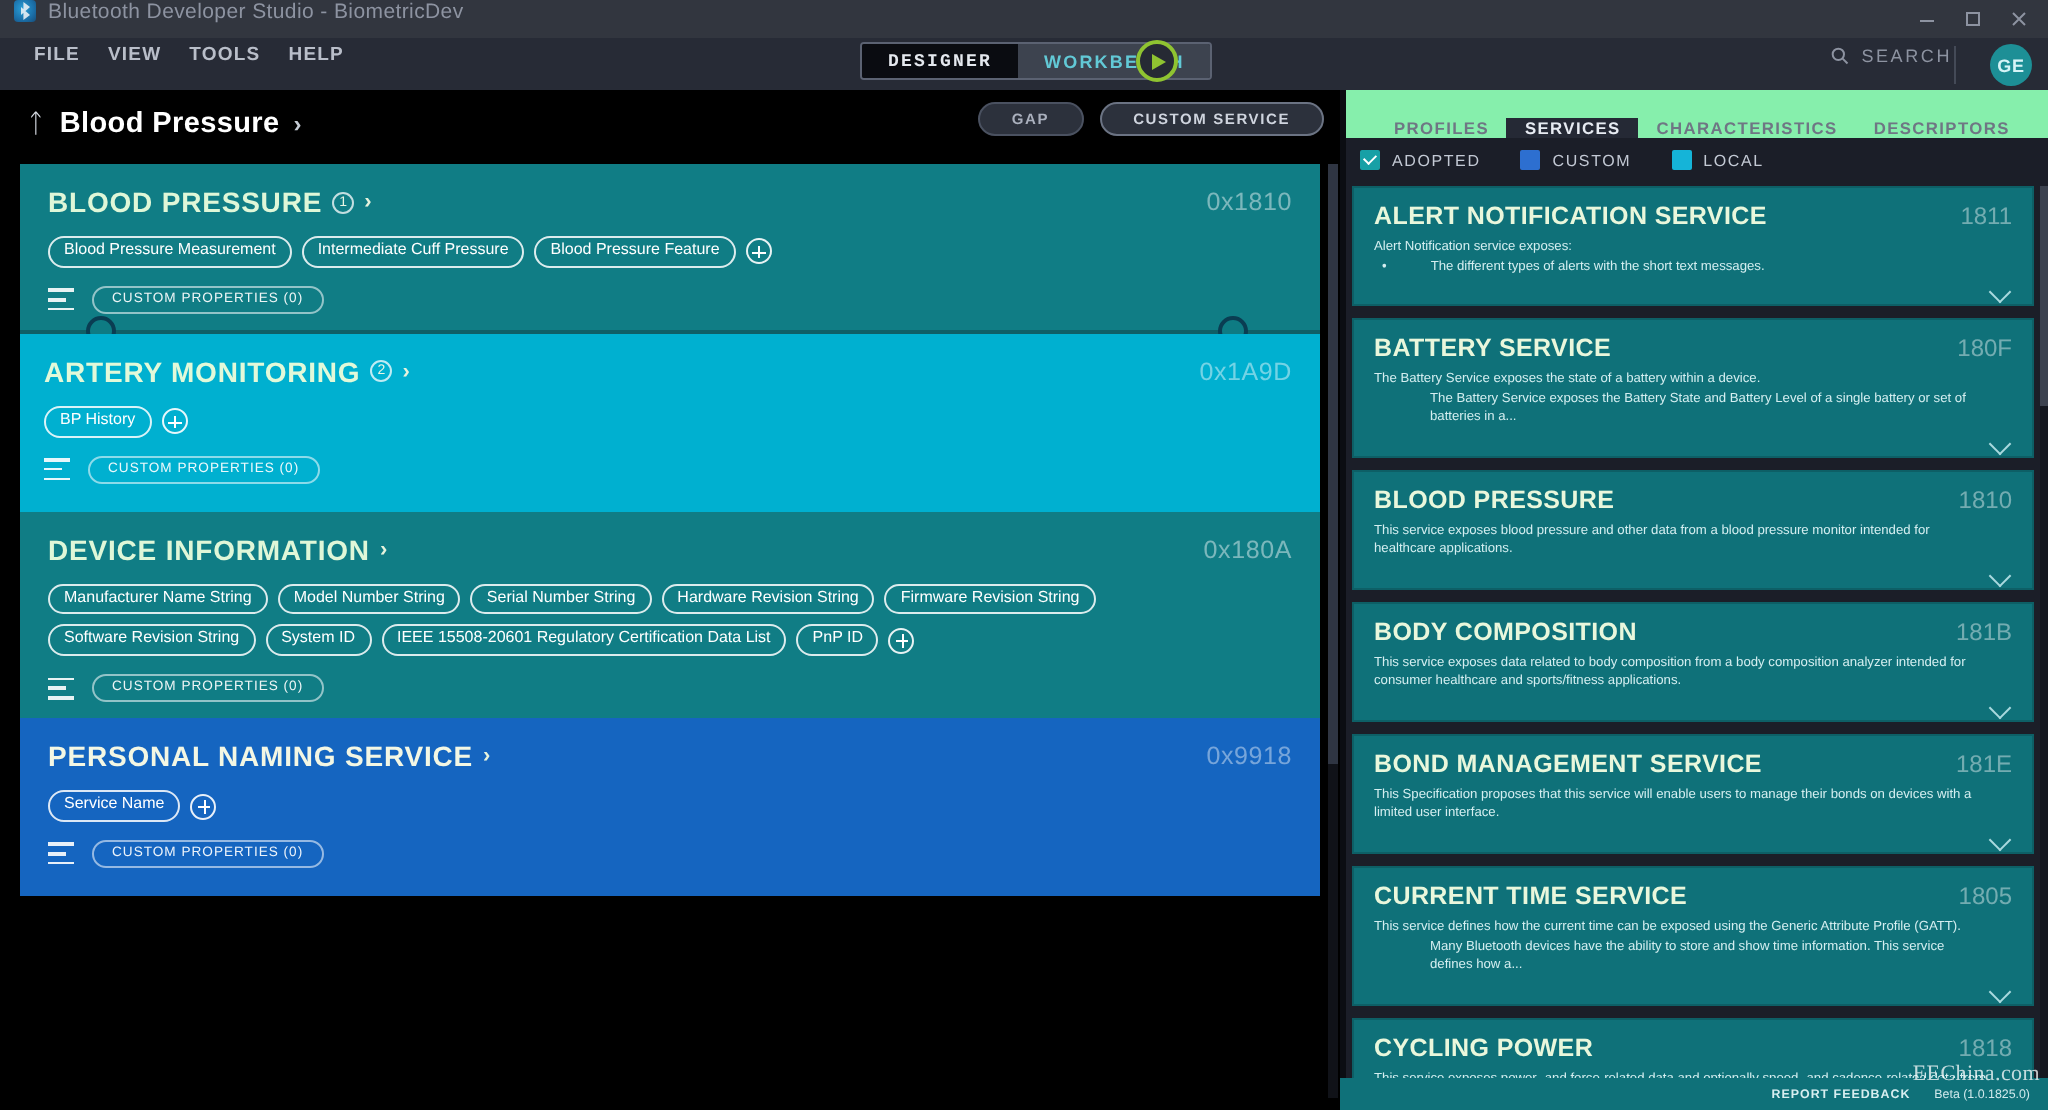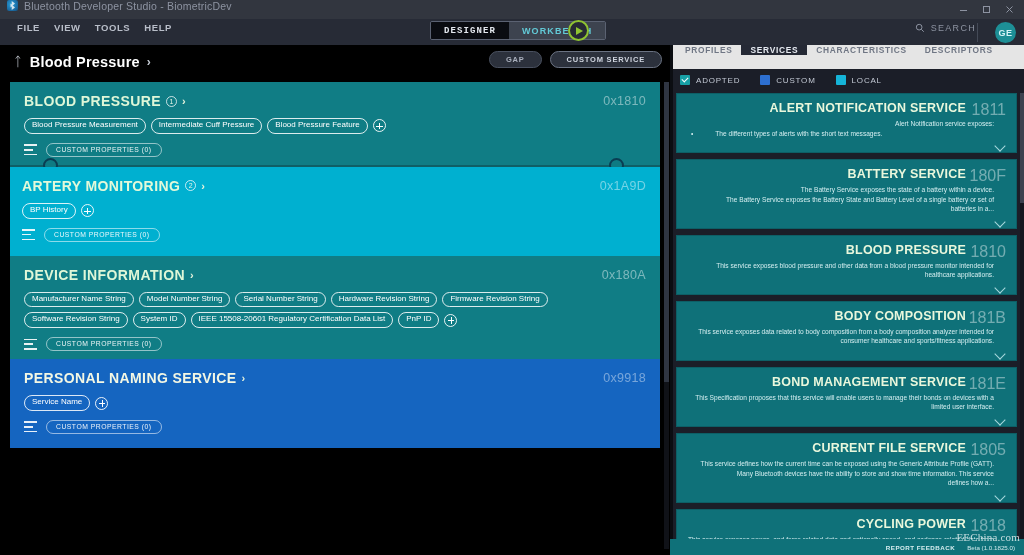--- a/index.html
+++ b/index.html
@@ -156,7 +156,7 @@
 
   
   .side { width: 354px; background: #1b1e28; position: relative; }
-  .side-tabs { display: flex; height: 24px; align-items: flex-start; background: #e5e5e5; padding-left: 6px; }
+  .side-tabs { display: flex; height: 24px; align-items: flex-end; background: #86efac; padding-left: 18px; }
   .side-tab {
     font-size: 8.4px; letter-spacing: .7px; color: #6f7684; padding: 0 9px;
     display: flex; align-items: center; font-weight: 600;

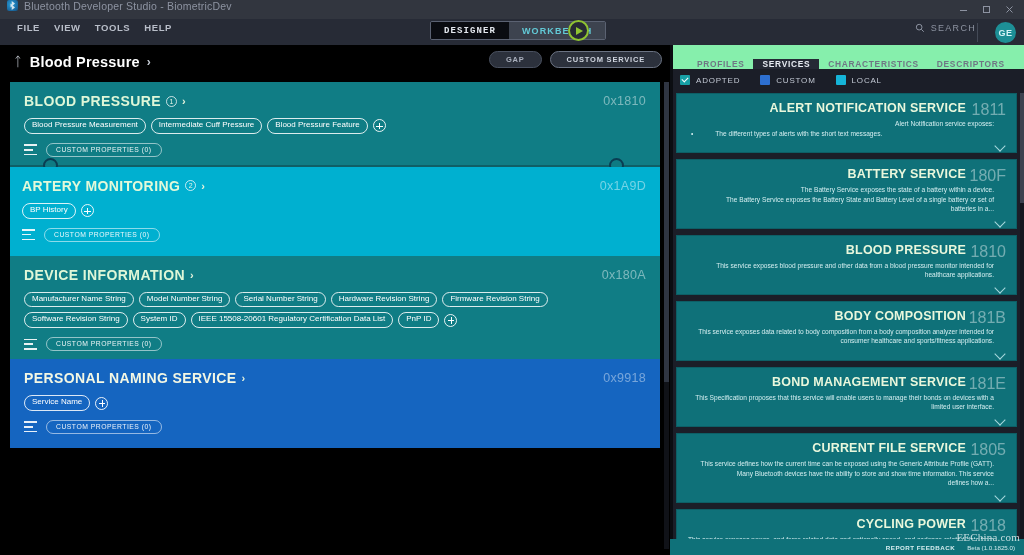--- a/index.html
+++ b/index.html
@@ -178,7 +178,6 @@
   .side-card {
     background: #0f7179; margin-bottom: 6px; padding: 7px 10px 14px 10px; position: relative;
     border: 1px solid #0d5f66;
-    text-align: right;
   }
   .side-card-title {
     color: #e9f7dc; font-size: 12.5px; font-weight: 700; letter-spacing: .2px; padding-right: 40px;

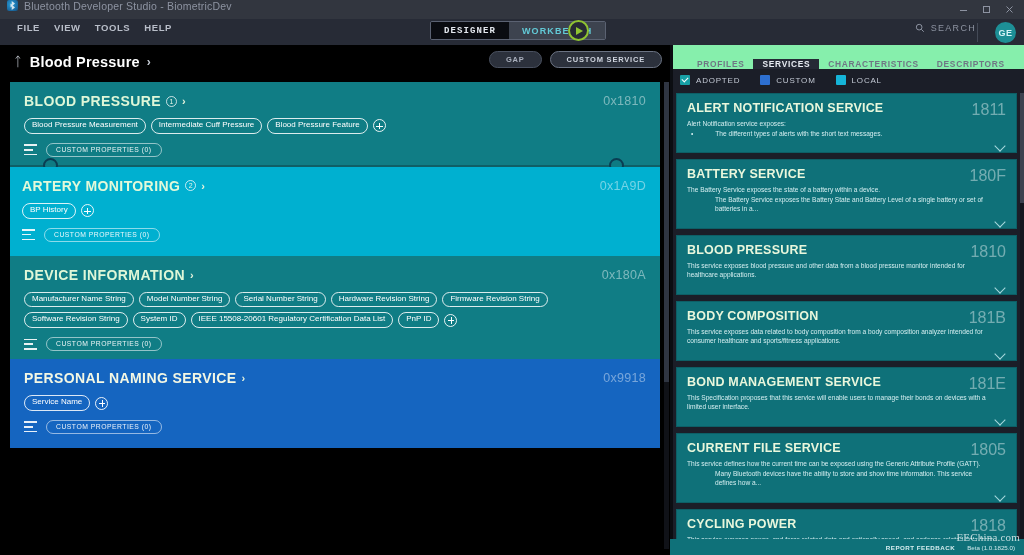--- a/index.html
+++ b/index.html
@@ -183,7 +183,7 @@
     color: #e9f7dc; font-size: 12.5px; font-weight: 700; letter-spacing: .2px; padding-right: 40px;
   }
   .side-card-uuid {
-    position: absolute; right: 10px; top: 7px; color: rgba(255,255,255,.42); font-size: 16px;
+    position: absolute; right: 10px; top: 7px; color: rgba(255,255,255,.42); font-size: 12px;
   }
   .side-card-desc {
     color: #d4eef0; font-size: 6.6px; line-height: 1.45; margin-top: 4px; padding-right: 12px;

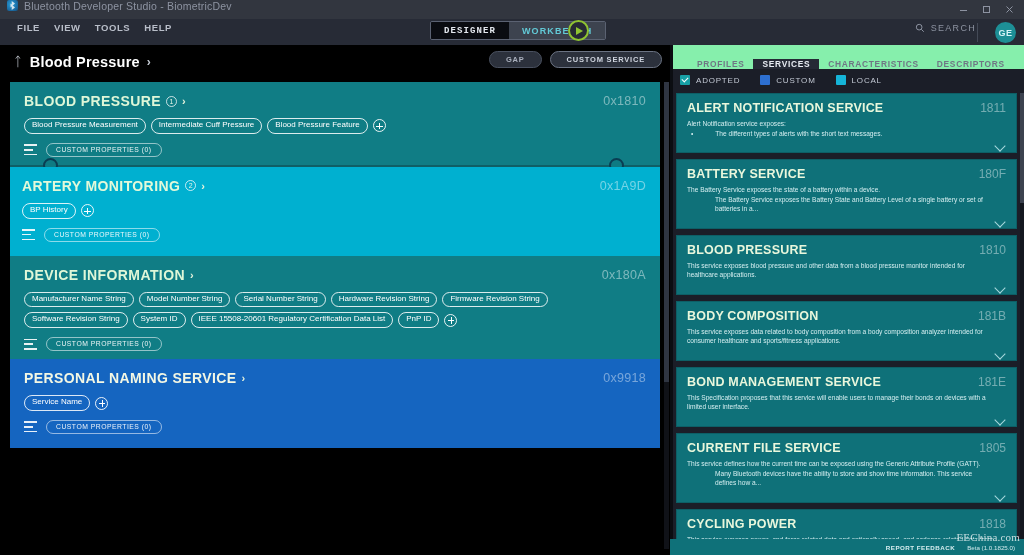--- a/index.html
+++ b/index.html
@@ -464,7 +464,7 @@
         </div>
 
         <div class="side-card">
-          <div class="side-card-title">CURRENT FILE SERVICE</div>
+          <div class="side-card-title">CURRENT TIME SERVICE</div>
           <div class="side-card-uuid">1805</div>
           <div class="side-card-desc">
             <span>This service defines how the current time can be exposed using the Generic Attribute Profile (GATT).</span>

